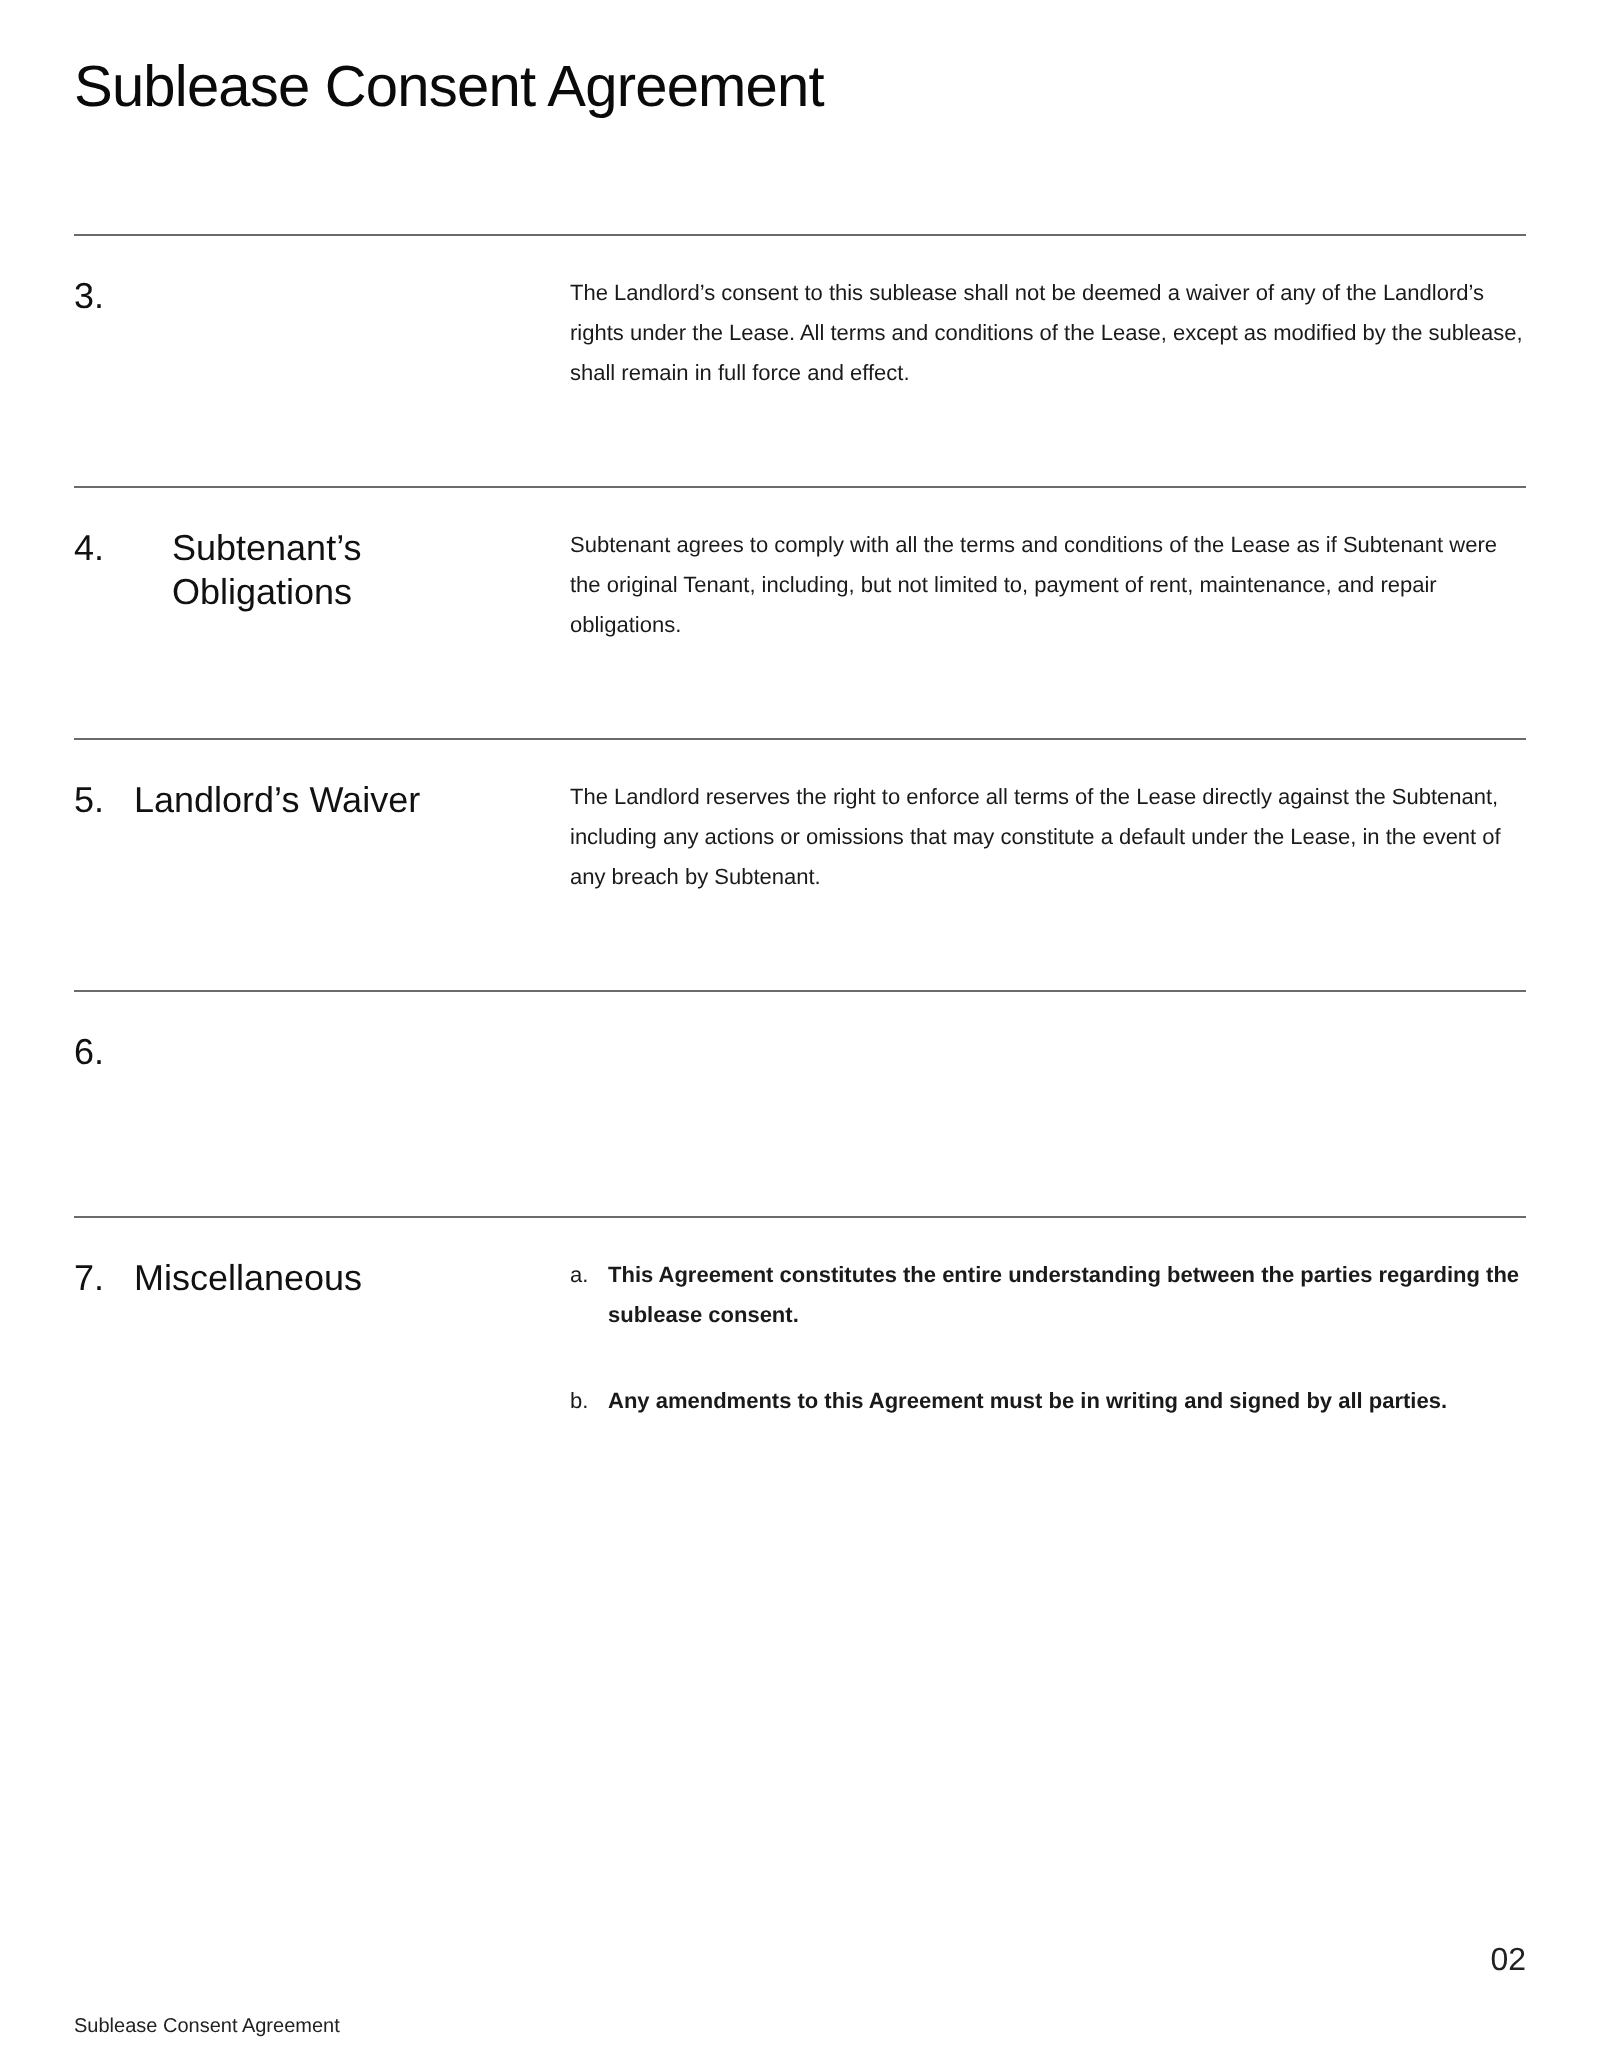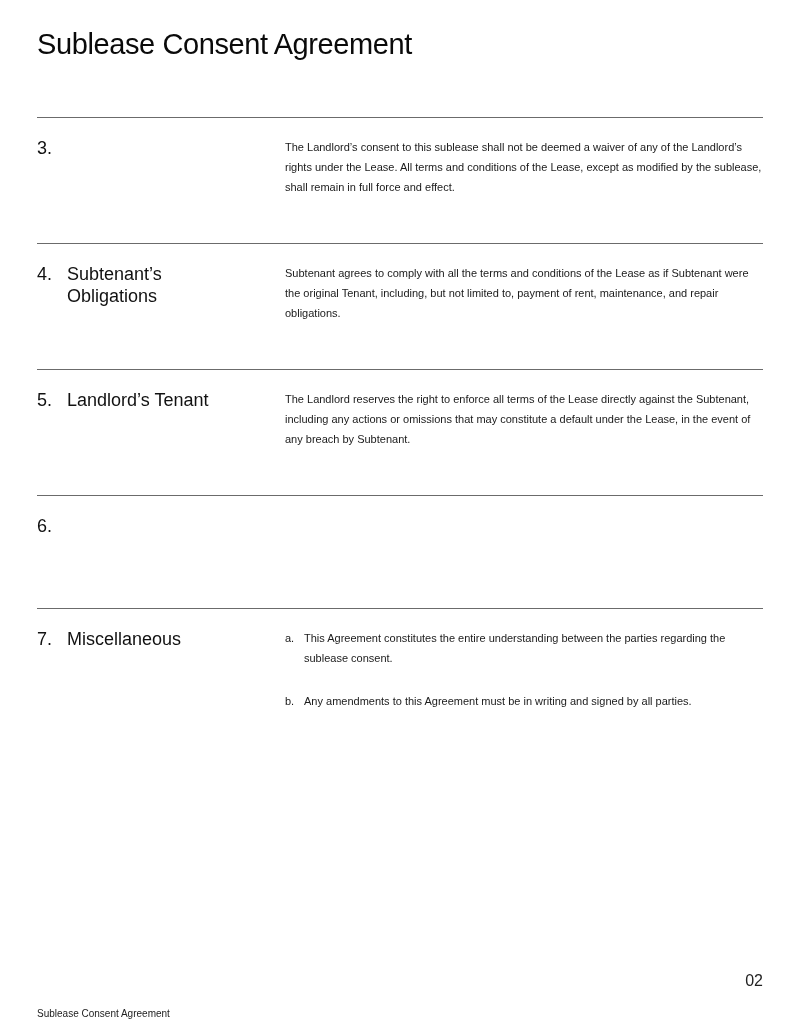--- a/index.html
+++ b/index.html
@@ -52,7 +52,7 @@
 <div class="section" style="top:243px; height:126px;">
   <div class="sec-head">
     <span class="sec-num">4.</span>
-    <span class="sec-title" style="max-width:110px;">Subtenant’s Obligations</span>
+    <span class="sec-title" style="max-width:110px;margin-left:19px;">Subtenant’s Obligations</span>
   </div>
   <div class="sec-body">Subtenant agrees to comply with all the terms and conditions of the Lease as if Subtenant were the original Tenant, including, but not limited to, payment of rent, maintenance, and repair obligations.</div>
 </div>

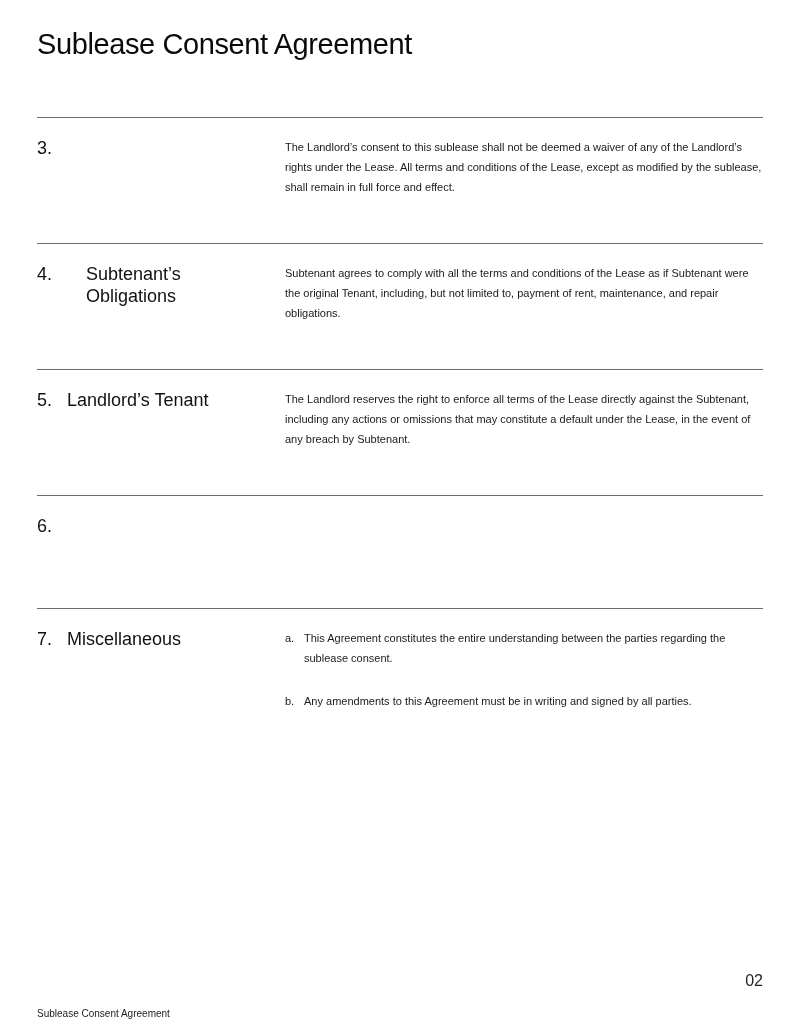--- a/index.html
+++ b/index.html
@@ -60,7 +60,7 @@
 <div class="section" style="top:369px; height:126px;">
   <div class="sec-head">
     <span class="sec-num">5.</span>
-    <span class="sec-title">Landlord’s Tenant</span>
+    <span class="sec-title">Landlord’s Waiver</span>
   </div>
   <div class="sec-body">The Landlord reserves the right to enforce all terms of the Lease directly against the Subtenant, including any actions or omissions that may constitute a default under the Lease, in the event of any breach by Subtenant.</div>
 </div>

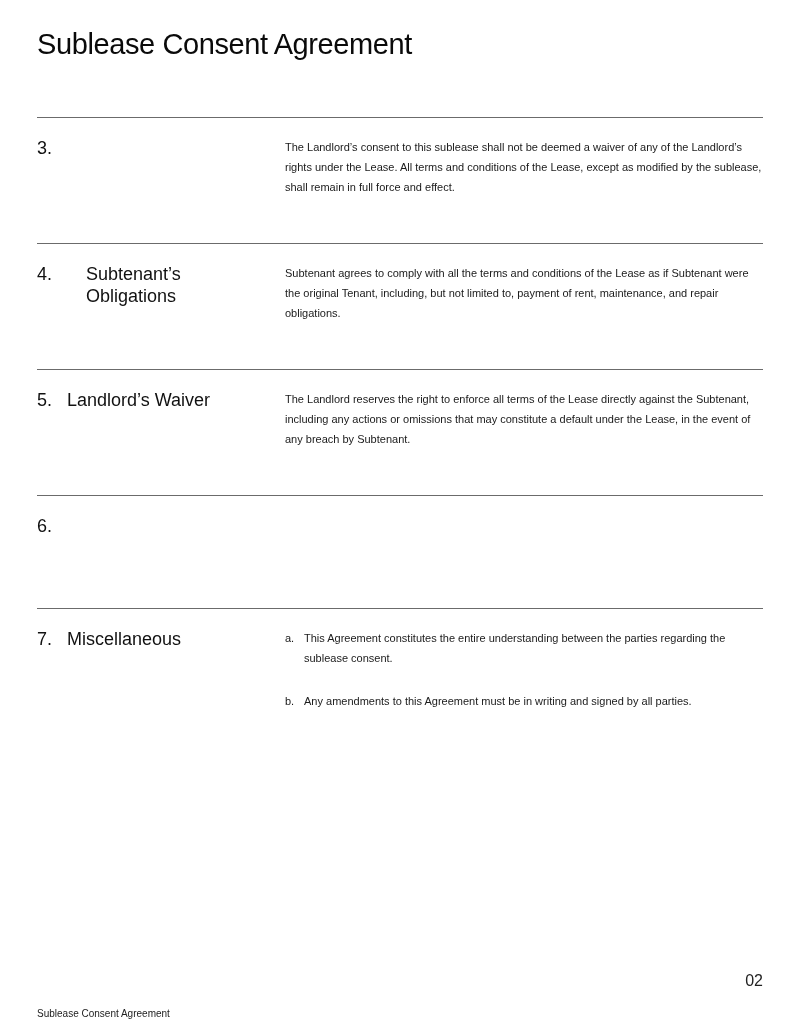--- a/index.html
+++ b/index.html
@@ -29,7 +29,7 @@
     }
     .list-item { display: flex; margin-bottom: 23px; }
     .list-marker { width: 19px; flex: none; }
-    .list-text { flex: 1; }
+    .list-text { flex: 1; font-weight: bold; }
     .footer-left {
       position: absolute; left: 37px; top: 1008px; font-size: 10px; color: #222;
     }

